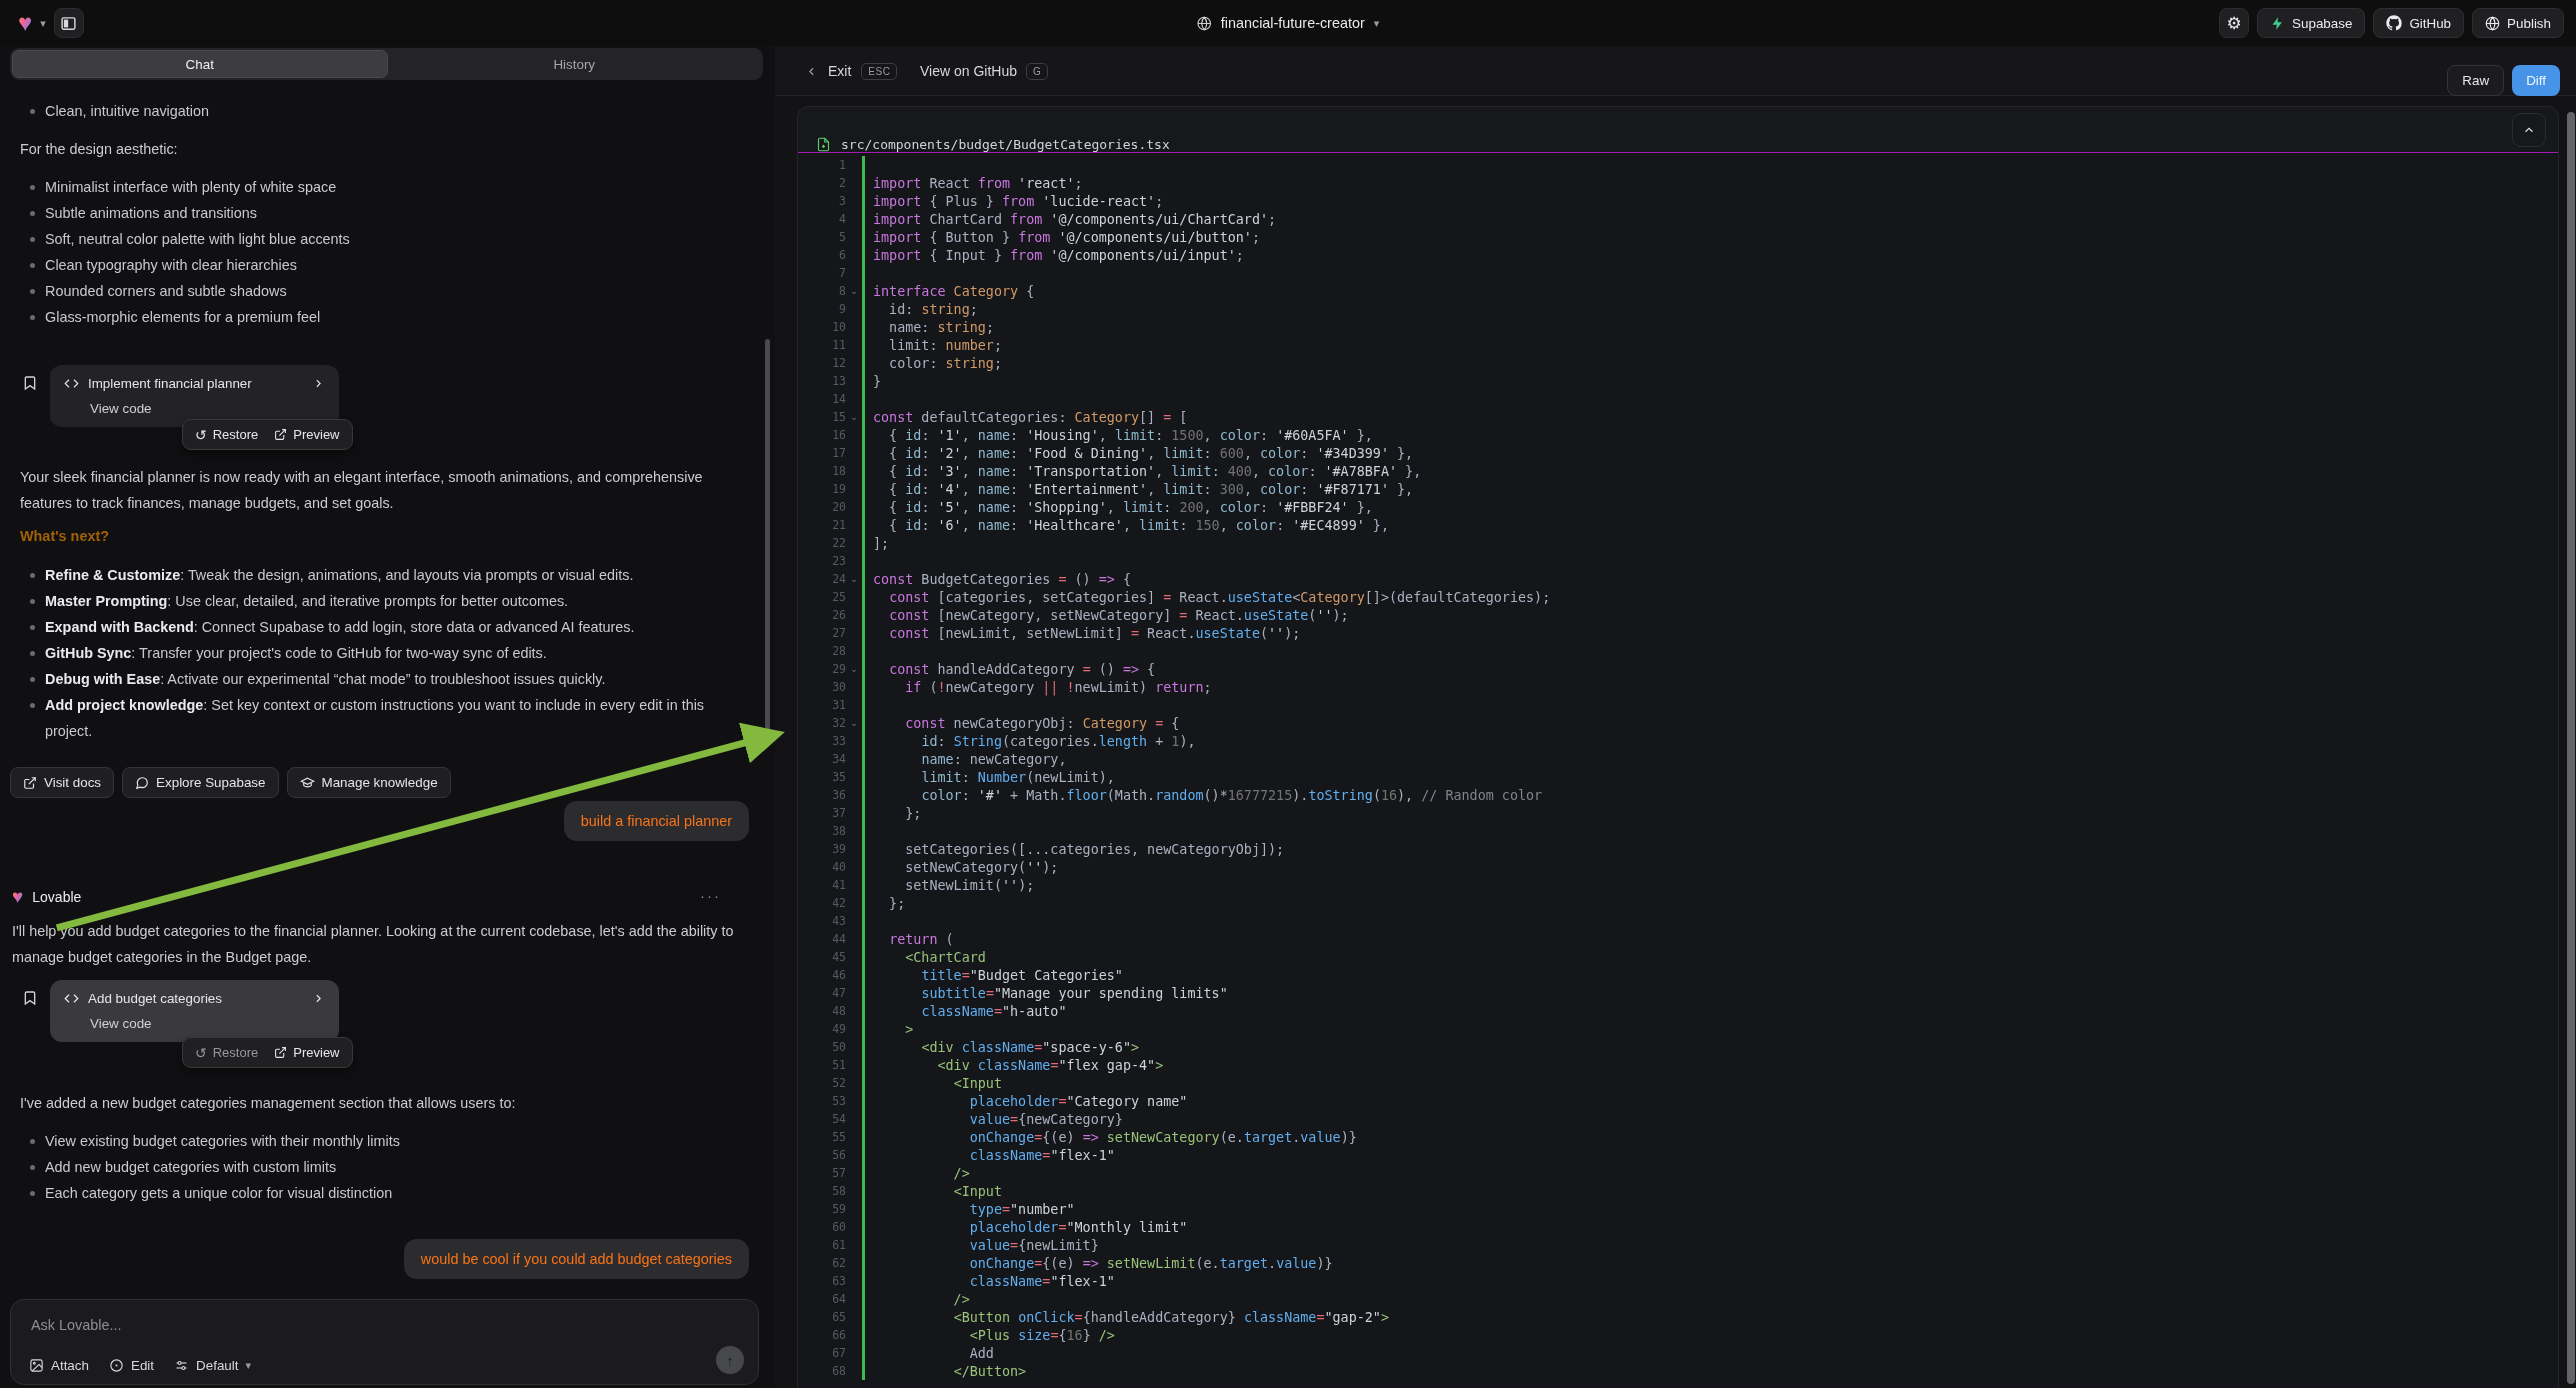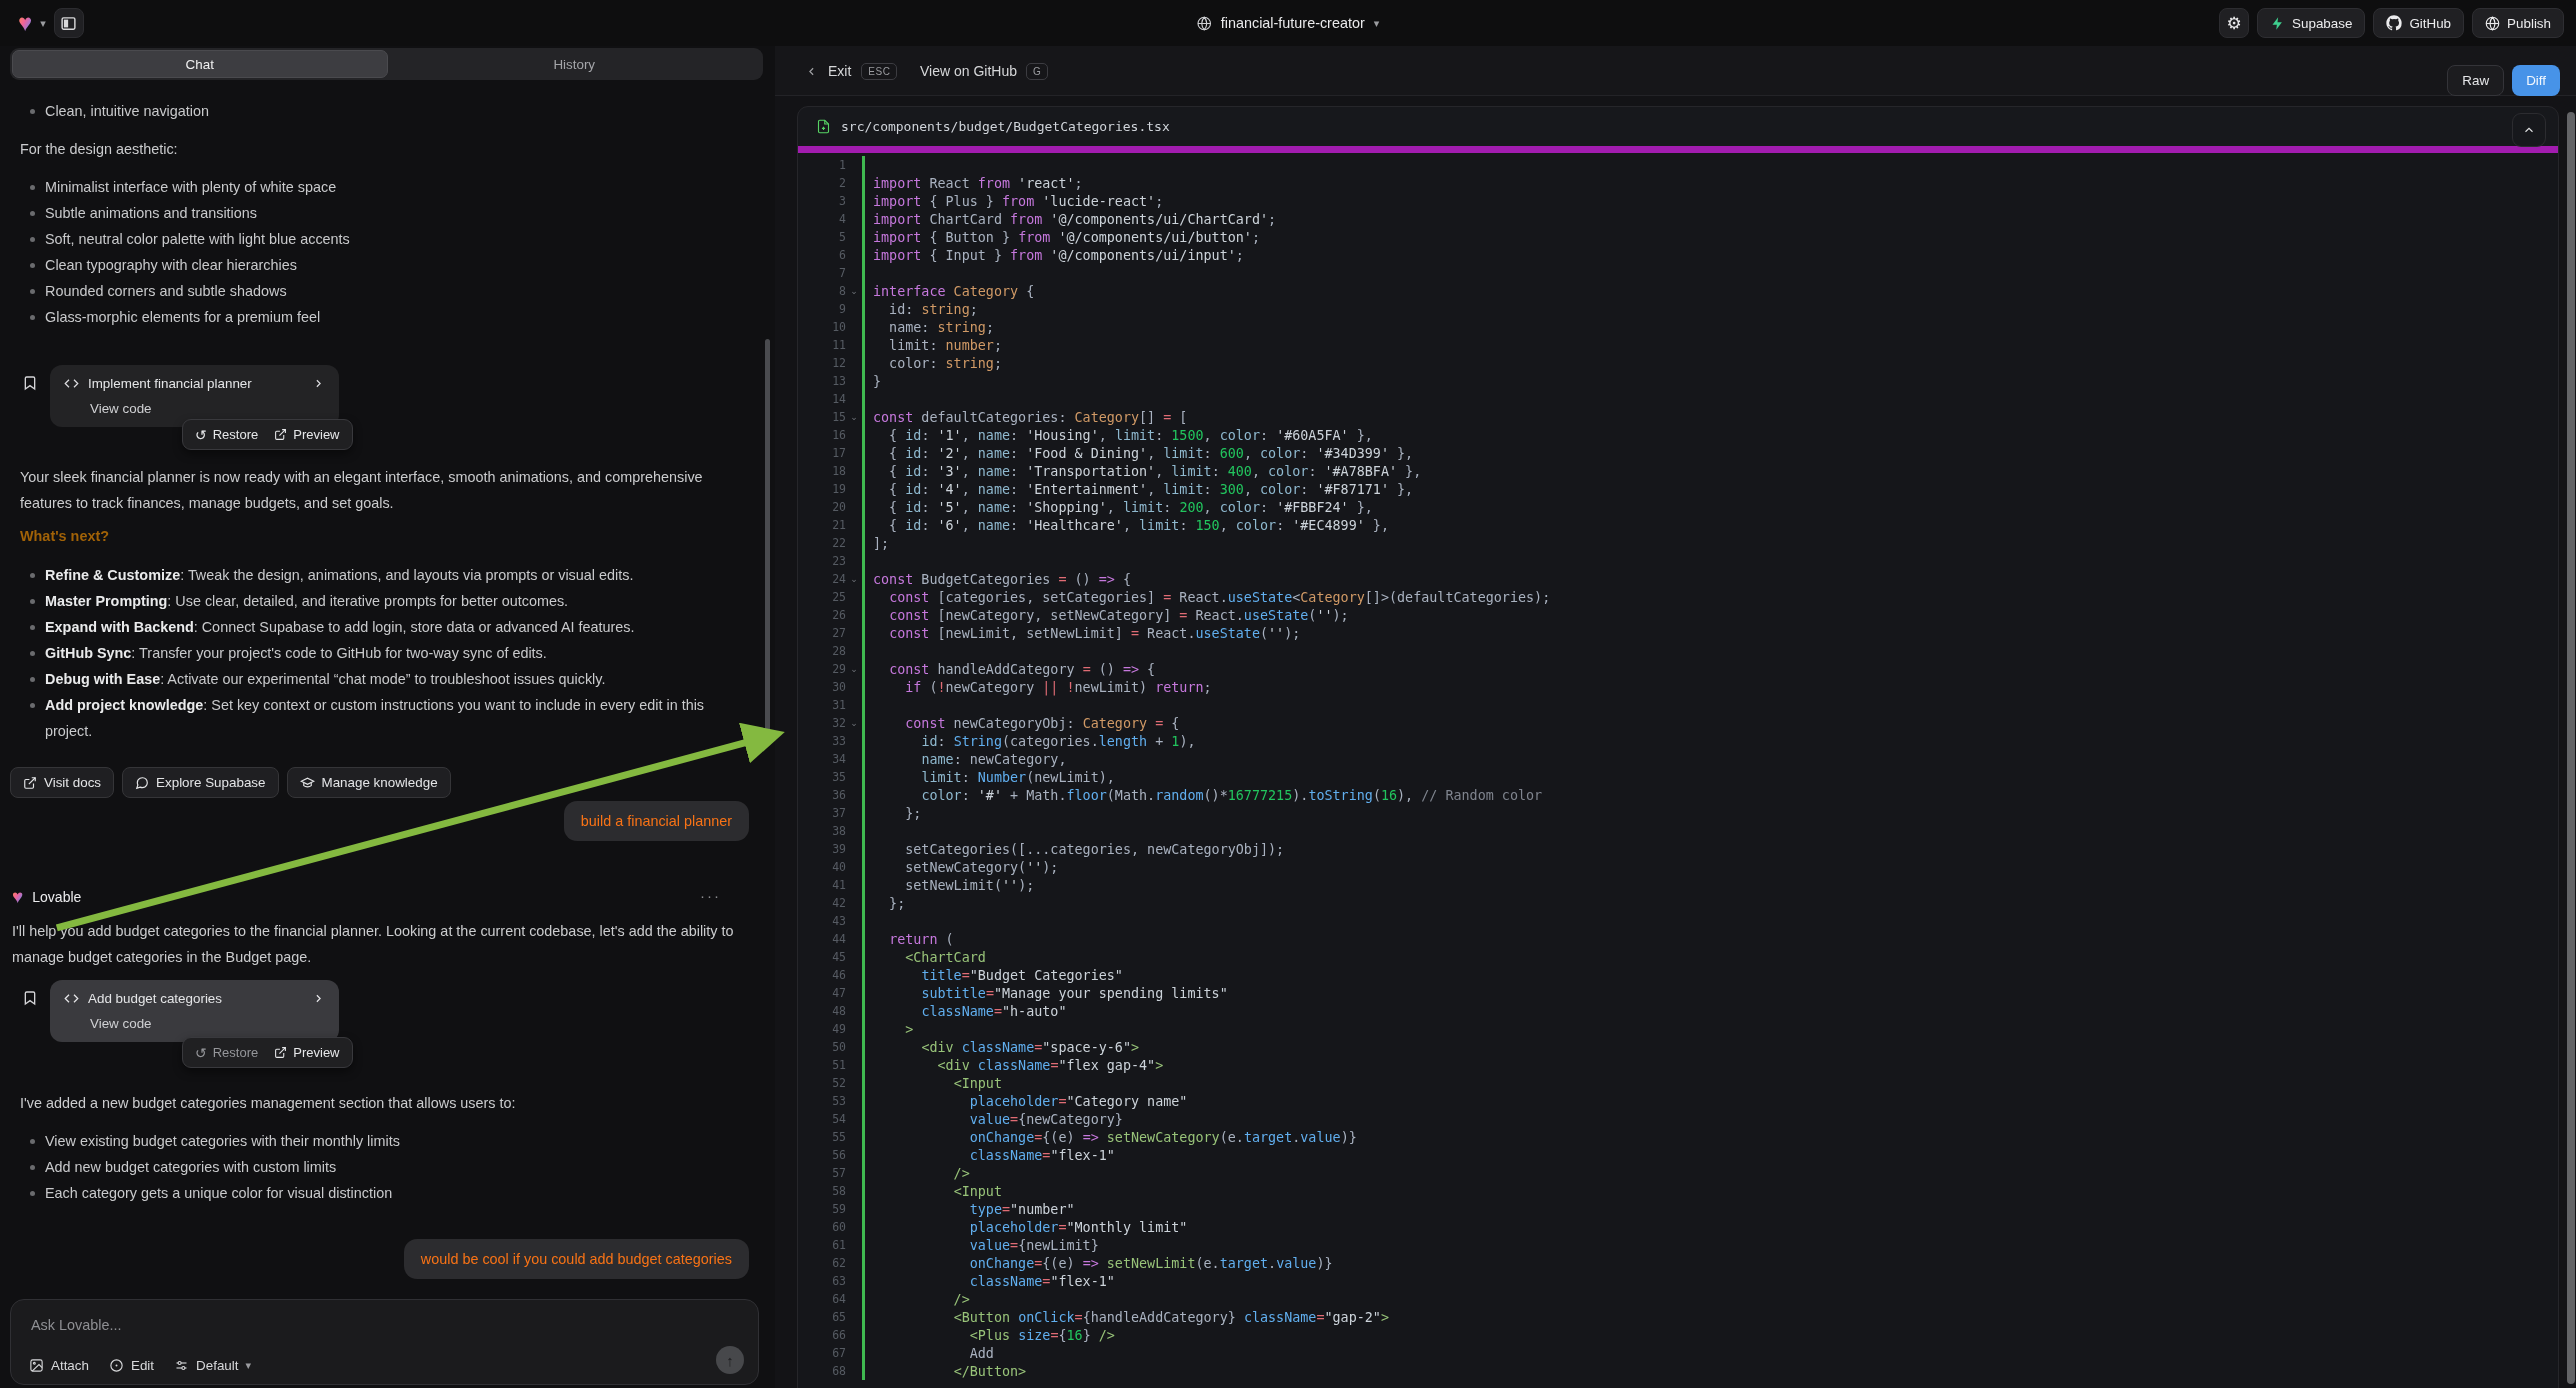--- a/index.html
+++ b/index.html
@@ -74,7 +74,7 @@
   .diff-btn { height:31px; padding:0 14px; border-radius:8px; background:#4793e8; color:#f2f7fd; font-size:13.4px; display:flex; align-items:center; cursor:pointer; }
 
   .file-card { position:absolute; left:22px; right:17px; top:60px; bottom:-12px; background:#17181c; border:1px solid #26262a; border-radius:11px; overflow:hidden; }
-  .file-header { position:relative; height:46px; border-bottom:7px solid #a21caf; display:flex; align-items:center; padding-left:18px; gap:10px; }
+  .file-header { position:relative; height:46px; border-bottom:1px solid #a21caf; display:flex; align-items:flex-end; padding-left:18px; gap:10px; }
   .file-path { font-family:"DejaVu Sans Mono", monospace; font-size:13px; color:#d0d4da; }
   .collapse-btn { position:absolute; right:12px; top:6px; width:34px; height:34px; border:1px solid #2c2c30; border-radius:9px; display:flex; align-items:center; justify-content:center; color:#dfe0e2; cursor:pointer; }
   .code-area { position:absolute; top:46px; left:0; right:0; bottom:0; background:#15161a; overflow:hidden; padding-top:3px; }

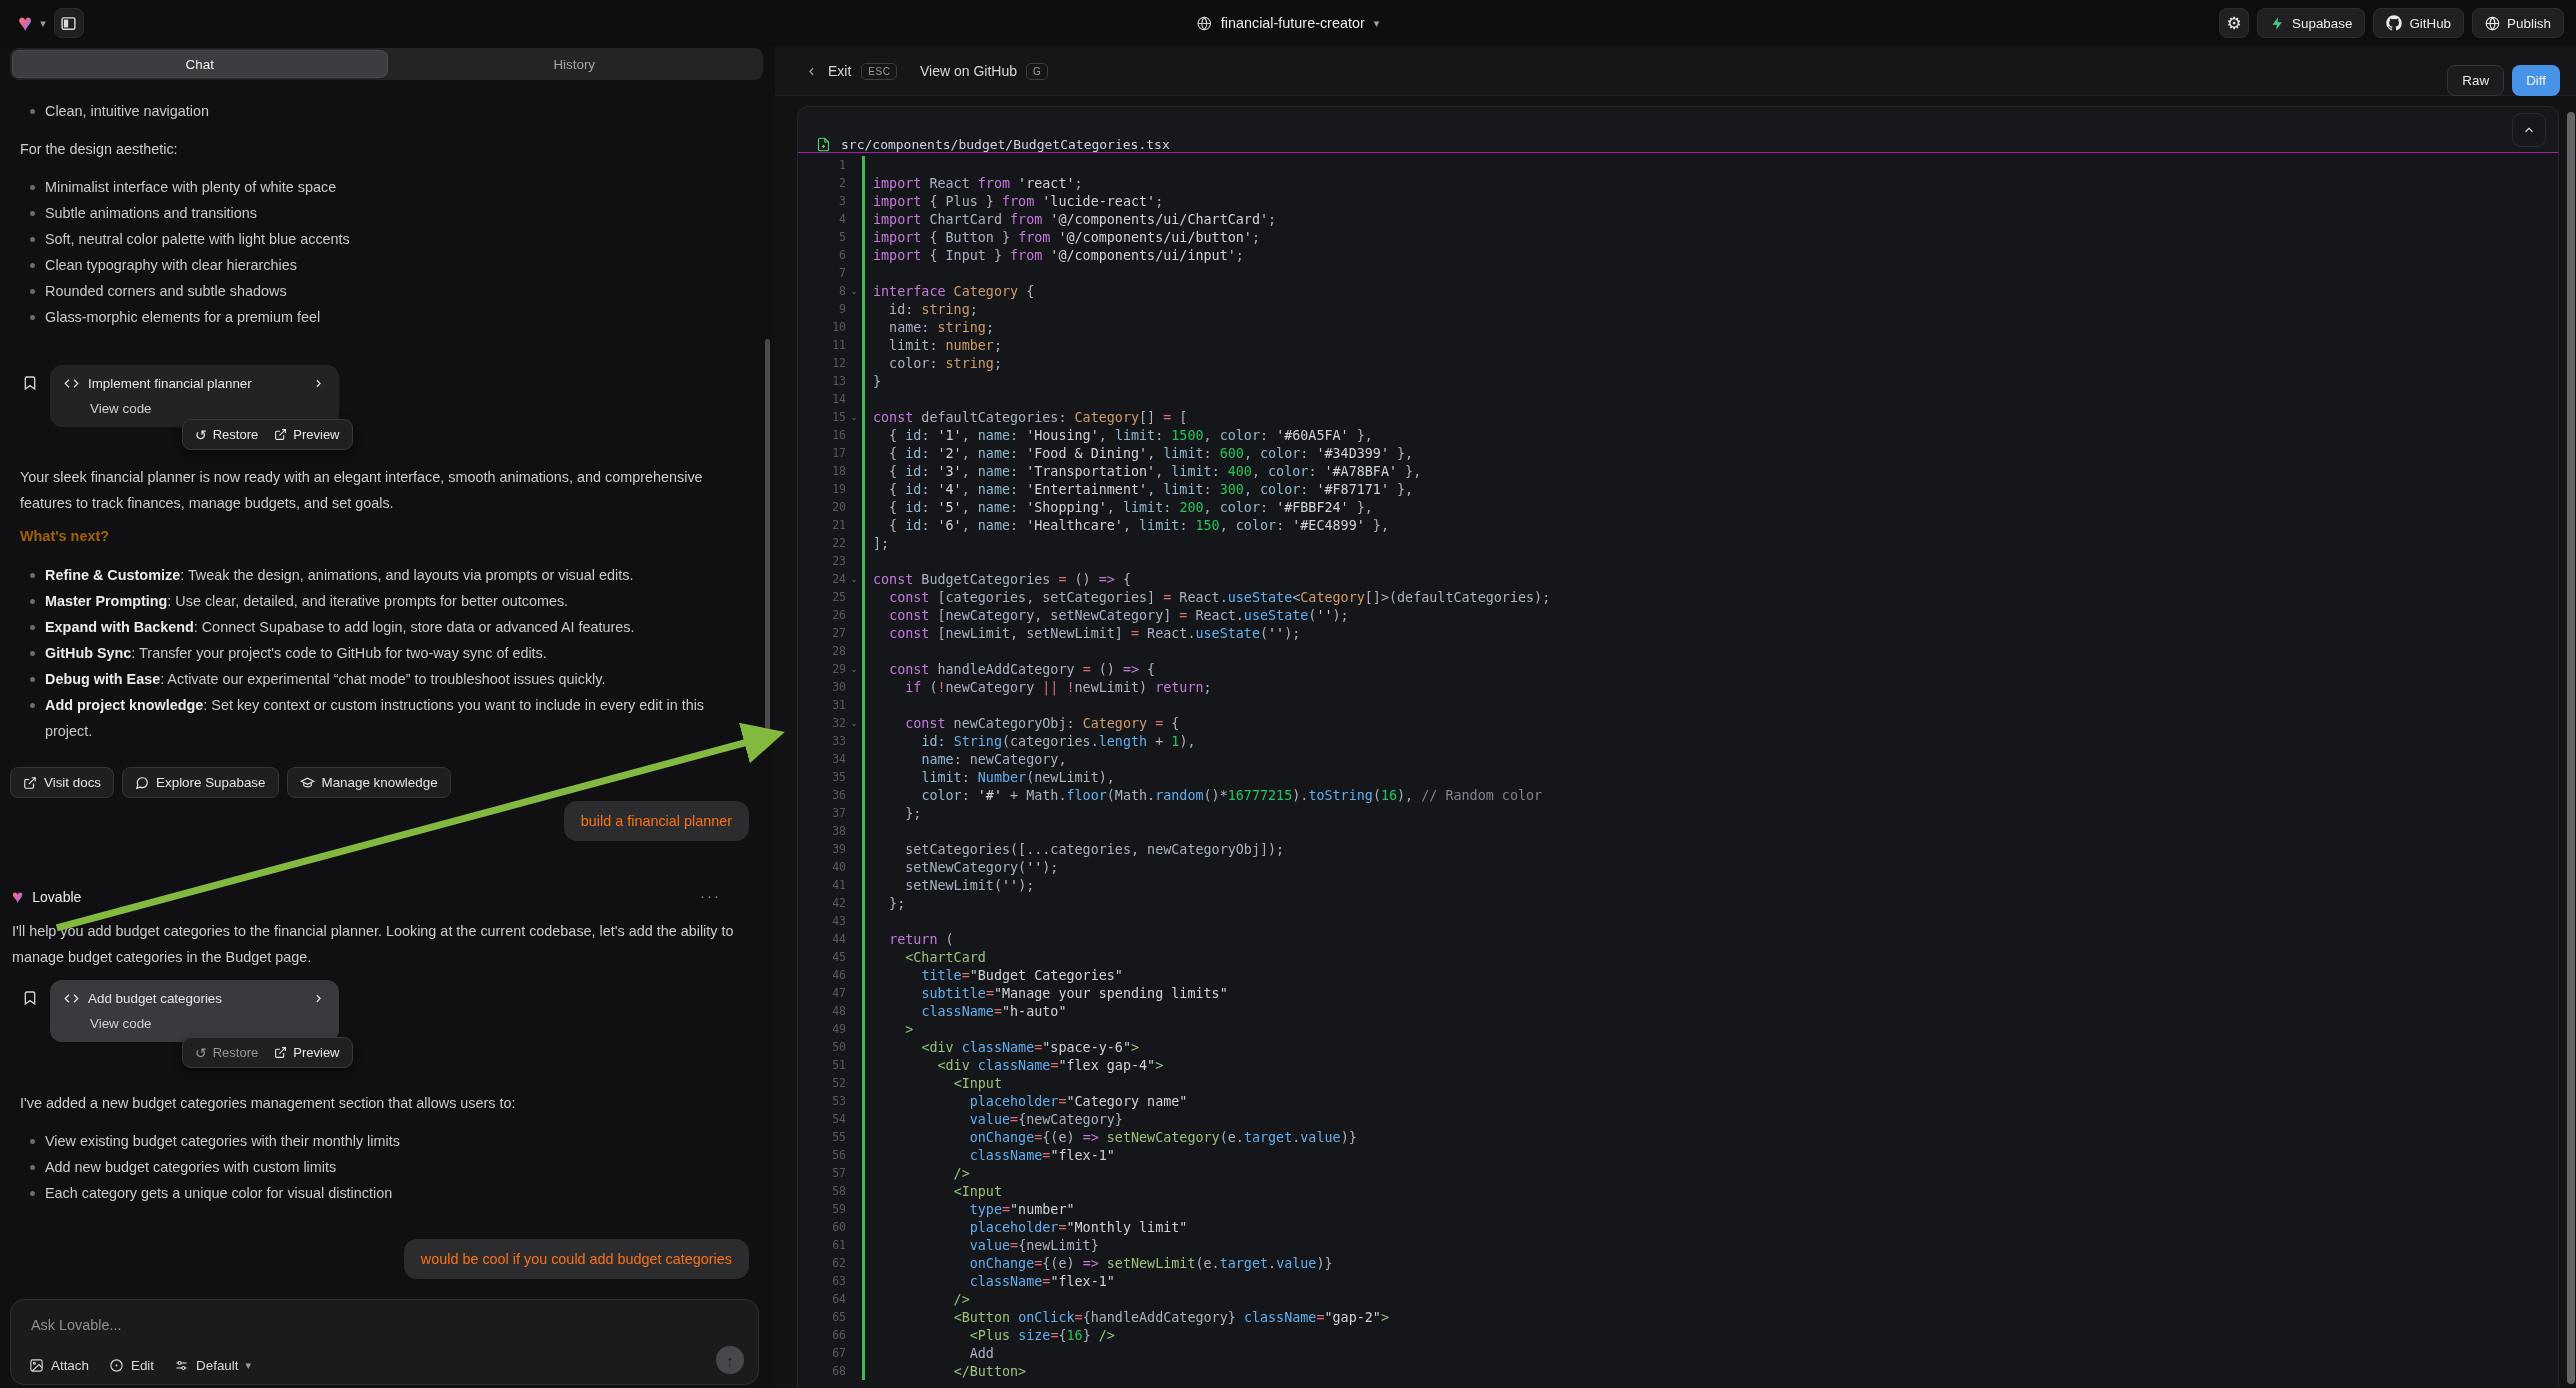--- a/index.html
+++ b/index.html
@@ -84,7 +84,7 @@
   .gbar { width:3px; align-self:stretch; flex:none; background:#3fb950; }
   .code-text { font-family:"DejaVu Sans Mono", monospace; font-size:13.4px; white-space:pre; padding-left:8px; color:#a9b2c0; }
   .tk-k { color:#c678dd; } .tk-d { color:#a9b2c0; } .tk-s { color:#ccd3da; }
-  .tk-n { color:#22c55e; } .tk-t { color:#d19a66; } .tk-f { color:#61afef; }
+  .tk-n { color:#737373; } .tk-t { color:#d19a66; } .tk-f { color:#61afef; }
   .tk-g { color:#98c379; } .tk-o { color:#e06c75; } .tk-c { color:#7f848e; }
   .tk-p { color:#8fb9cf; }
 

